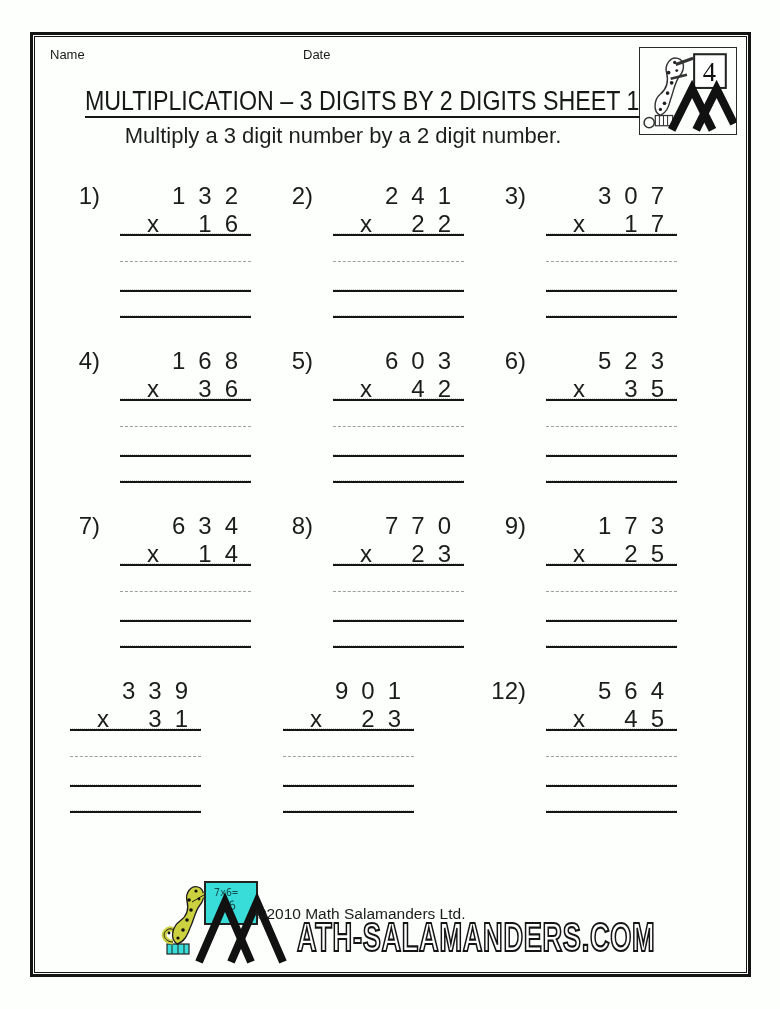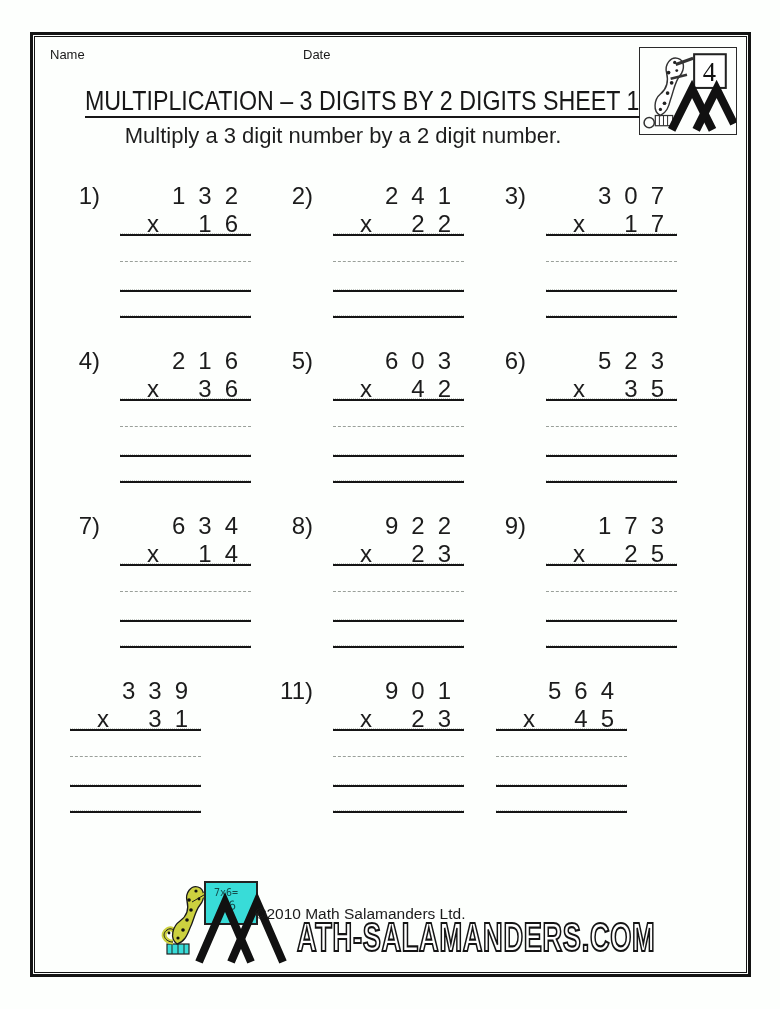--- a/index.html
+++ b/index.html
@@ -140,7 +140,7 @@
         <div class="cell">
           <div class="plabel">4)</div>
           <div class="work">
-            <div class="top-num">216</div>
+            <div class="top-num">168</div>
             <div class="mult-row">
               <span class="op">x</span>
               <span class="mfactor">36</span>

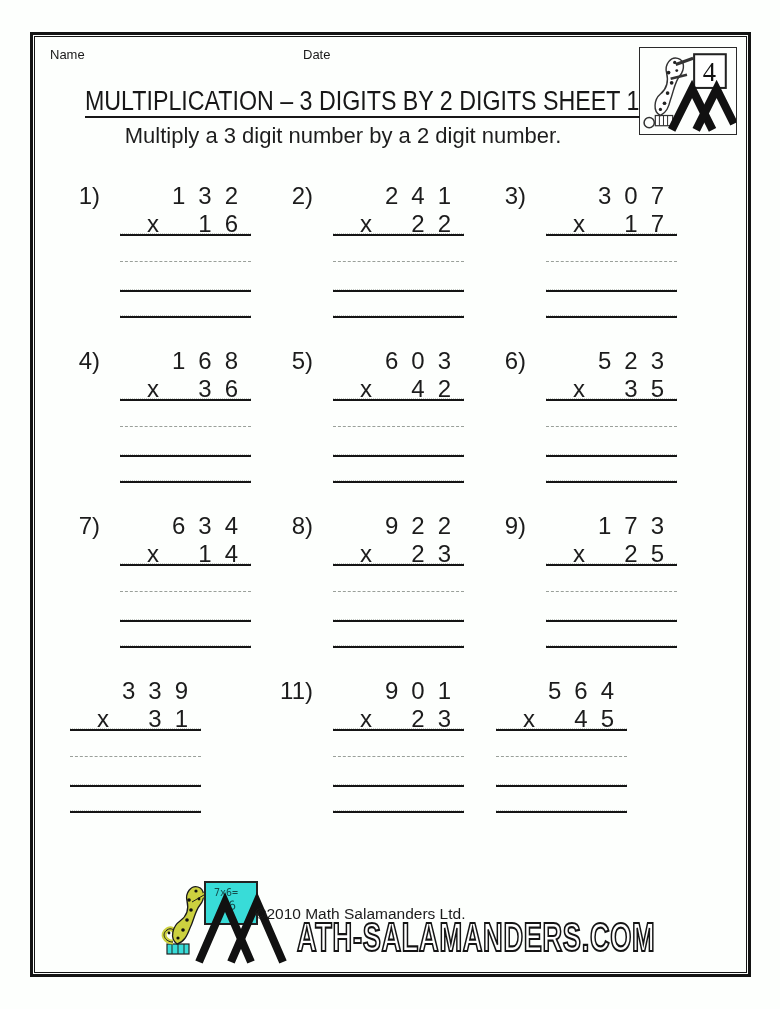--- a/index.html
+++ b/index.html
@@ -199,7 +199,7 @@
         <div class="cell">
           <div class="plabel">8)</div>
           <div class="work">
-            <div class="top-num">922</div>
+            <div class="top-num">770</div>
             <div class="mult-row">
               <span class="op">x</span>
               <span class="mfactor">23</span>

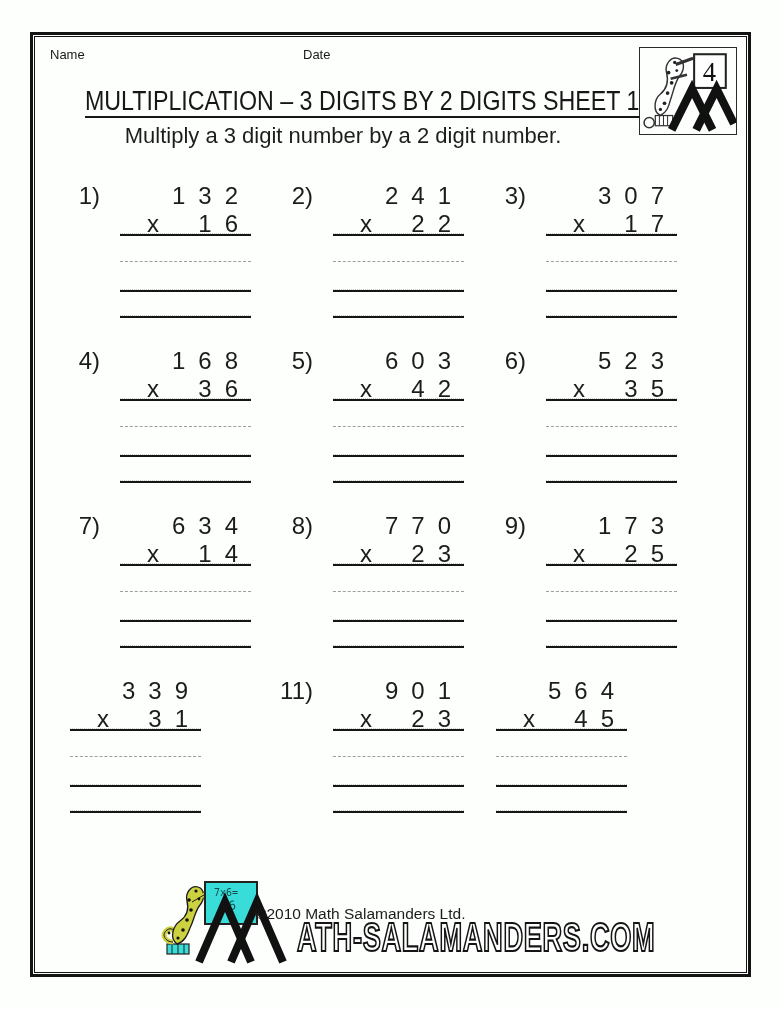--- a/index.html
+++ b/index.html
@@ -241,7 +241,6 @@
           </div>
         </div>
         <div class="cell">
-          <div class="plabel">11)</div>
           <div class="work">
             <div class="top-num">901</div>
             <div class="mult-row">

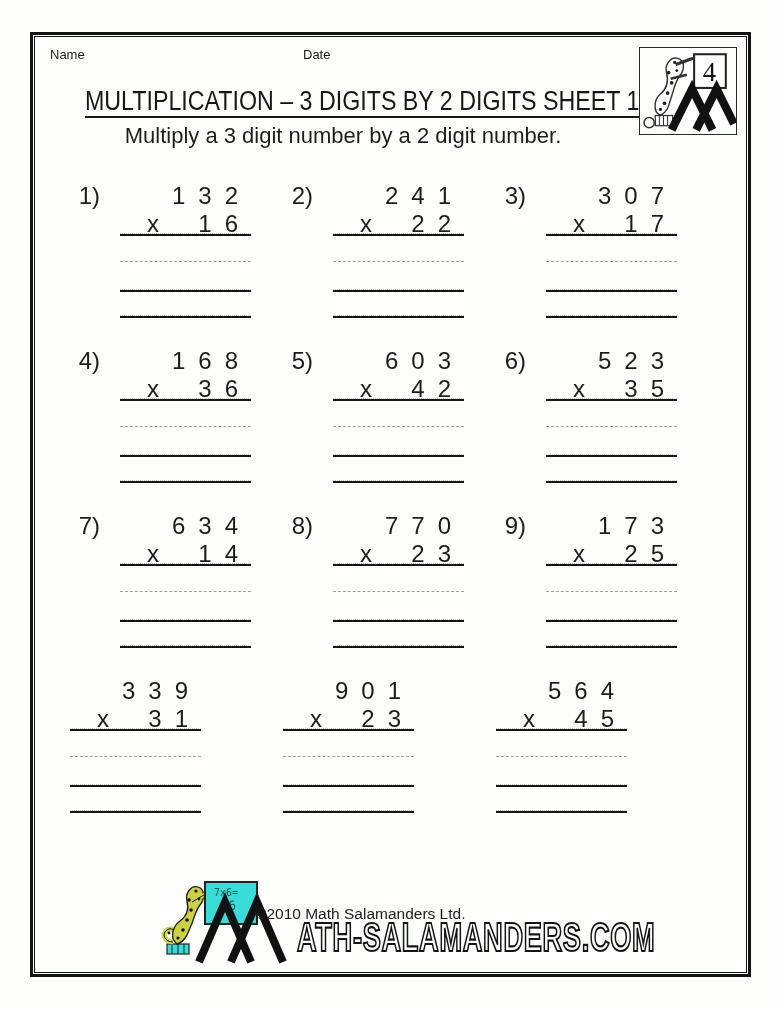--- a/index.html
+++ b/index.html
@@ -254,6 +254,7 @@
           </div>
         </div>
         <div class="cell">
+          <div class="plabel">12)</div>
           <div class="work">
             <div class="top-num">564</div>
             <div class="mult-row">

